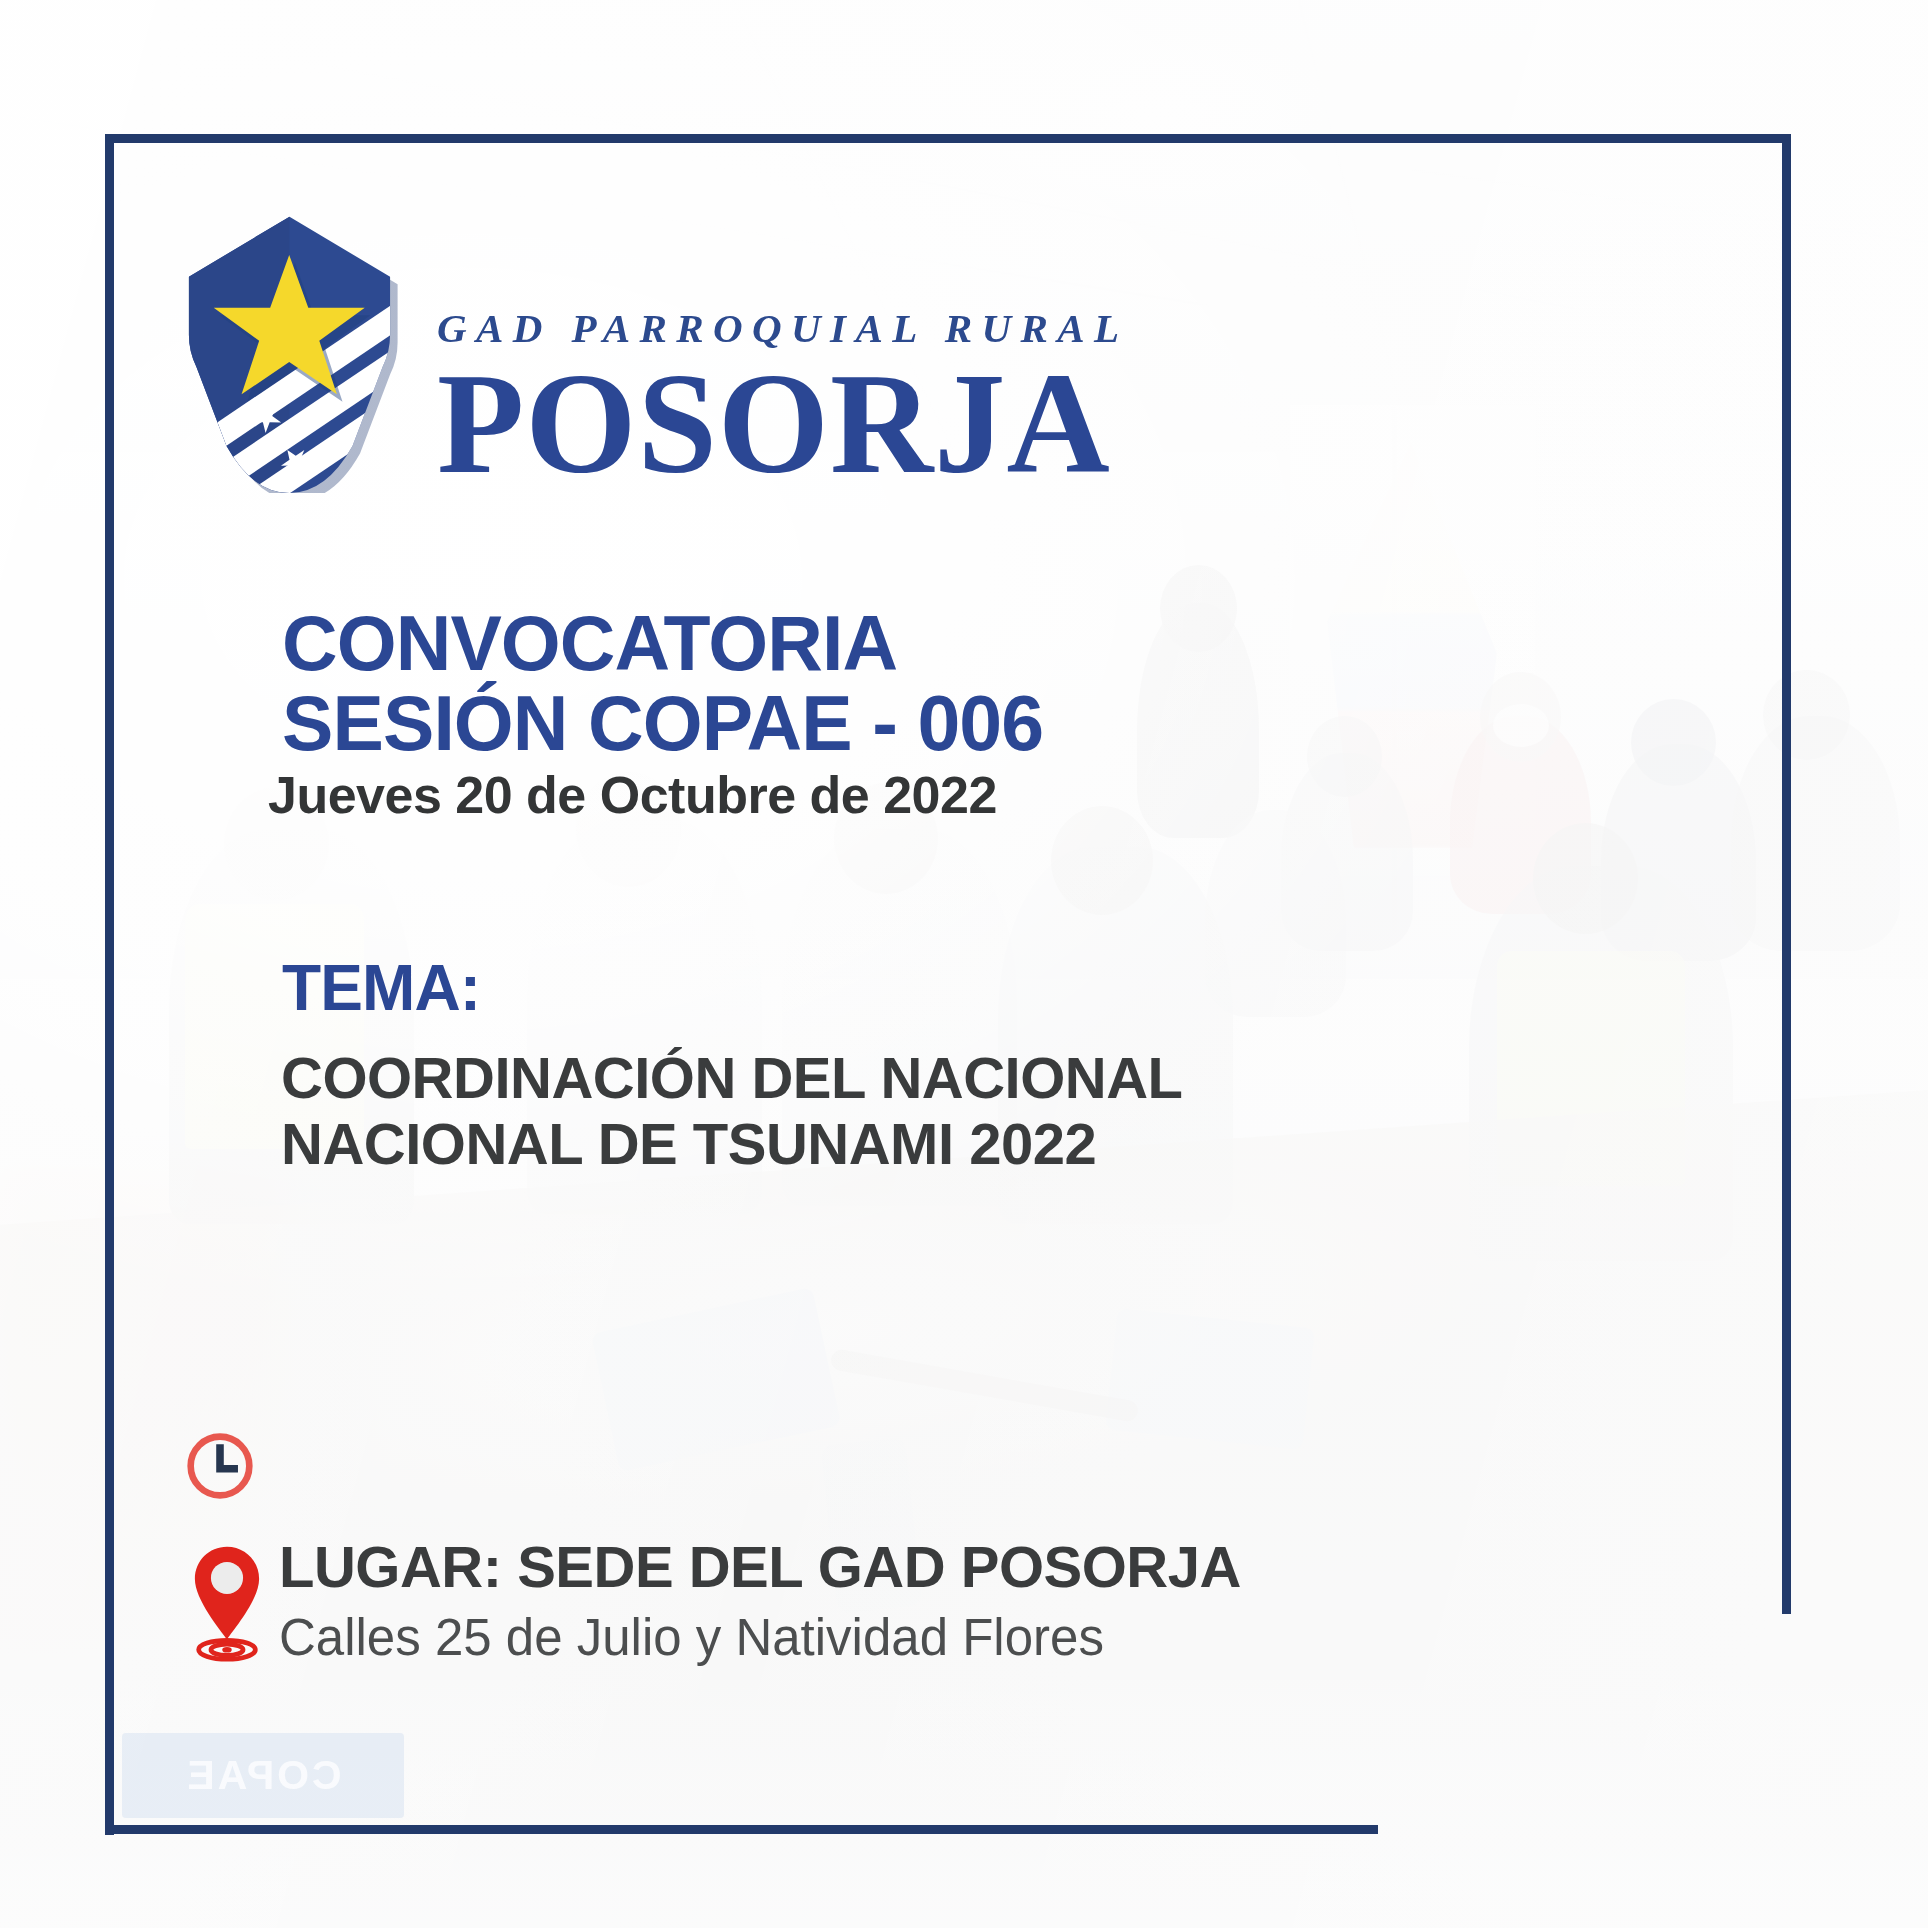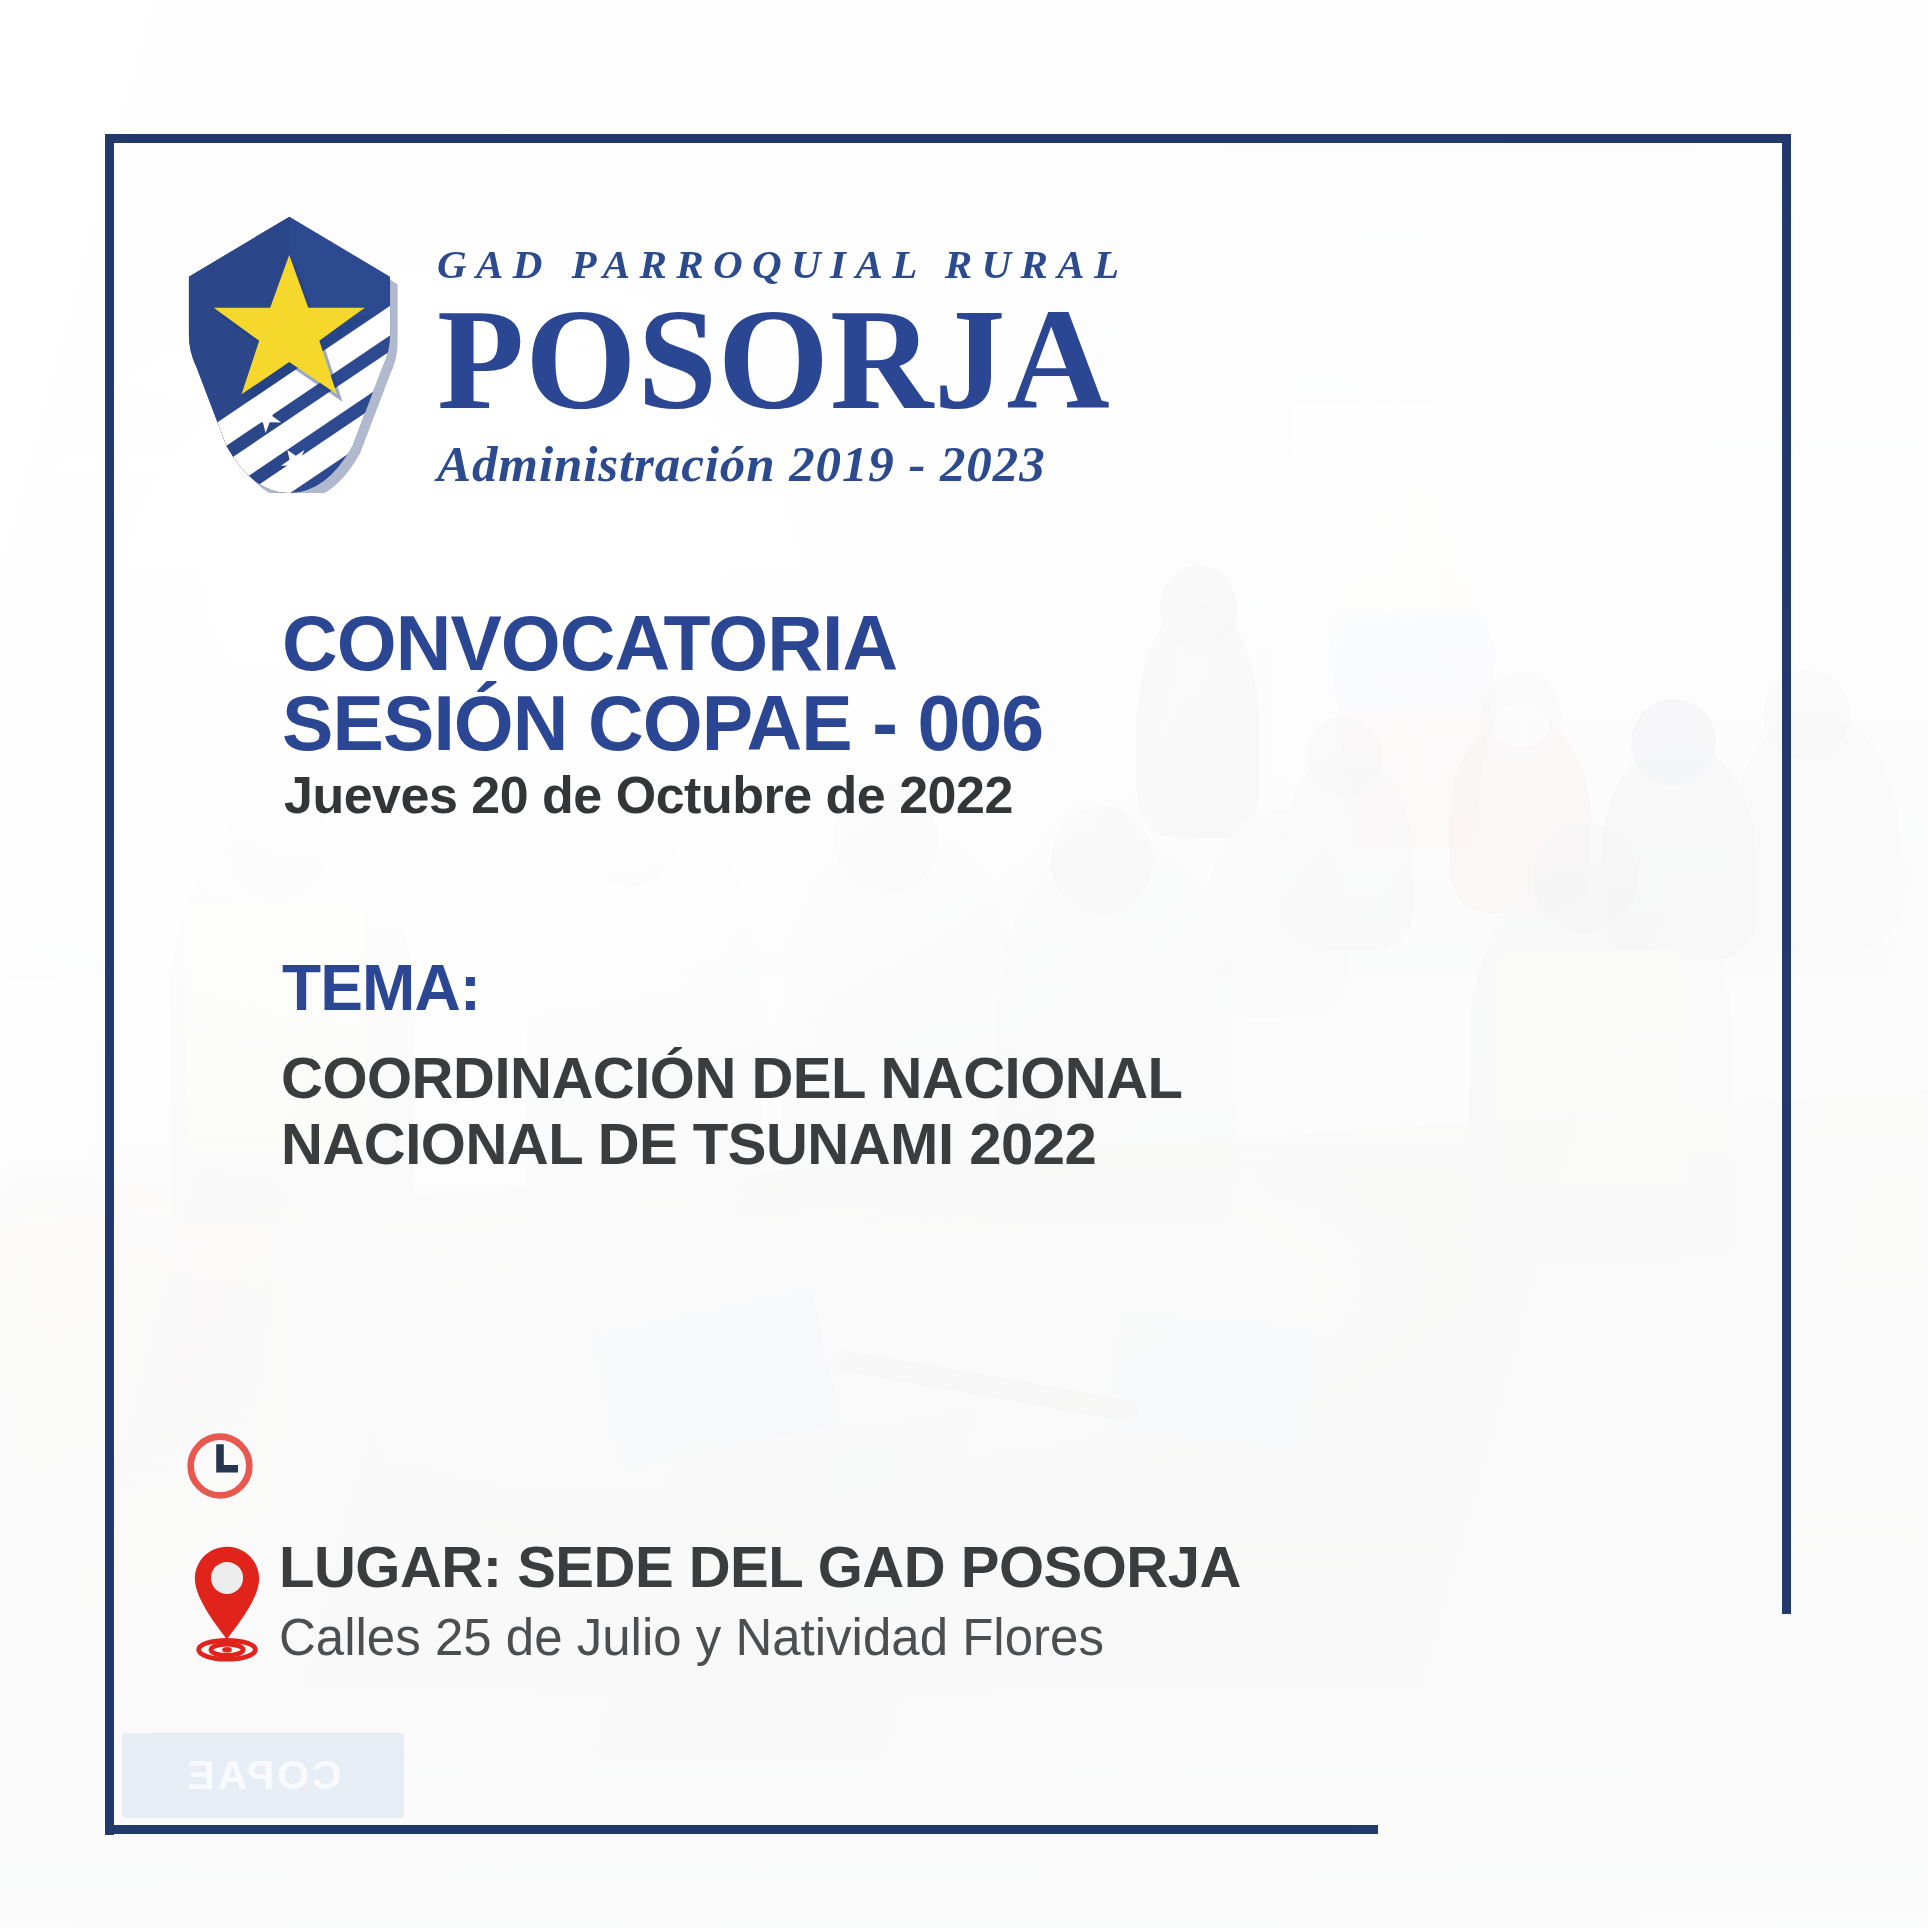--- a/index.html
+++ b/index.html
@@ -291,7 +291,6 @@
       <div class="logo-text">
         <div class="brand-top">GAD PARROQUIAL RURAL</div>
         <div class="brand-main">POSORJA</div>
-        <div class="brand-sub">Administración 2019 - 2023</div>
       </div>
     </div>
 

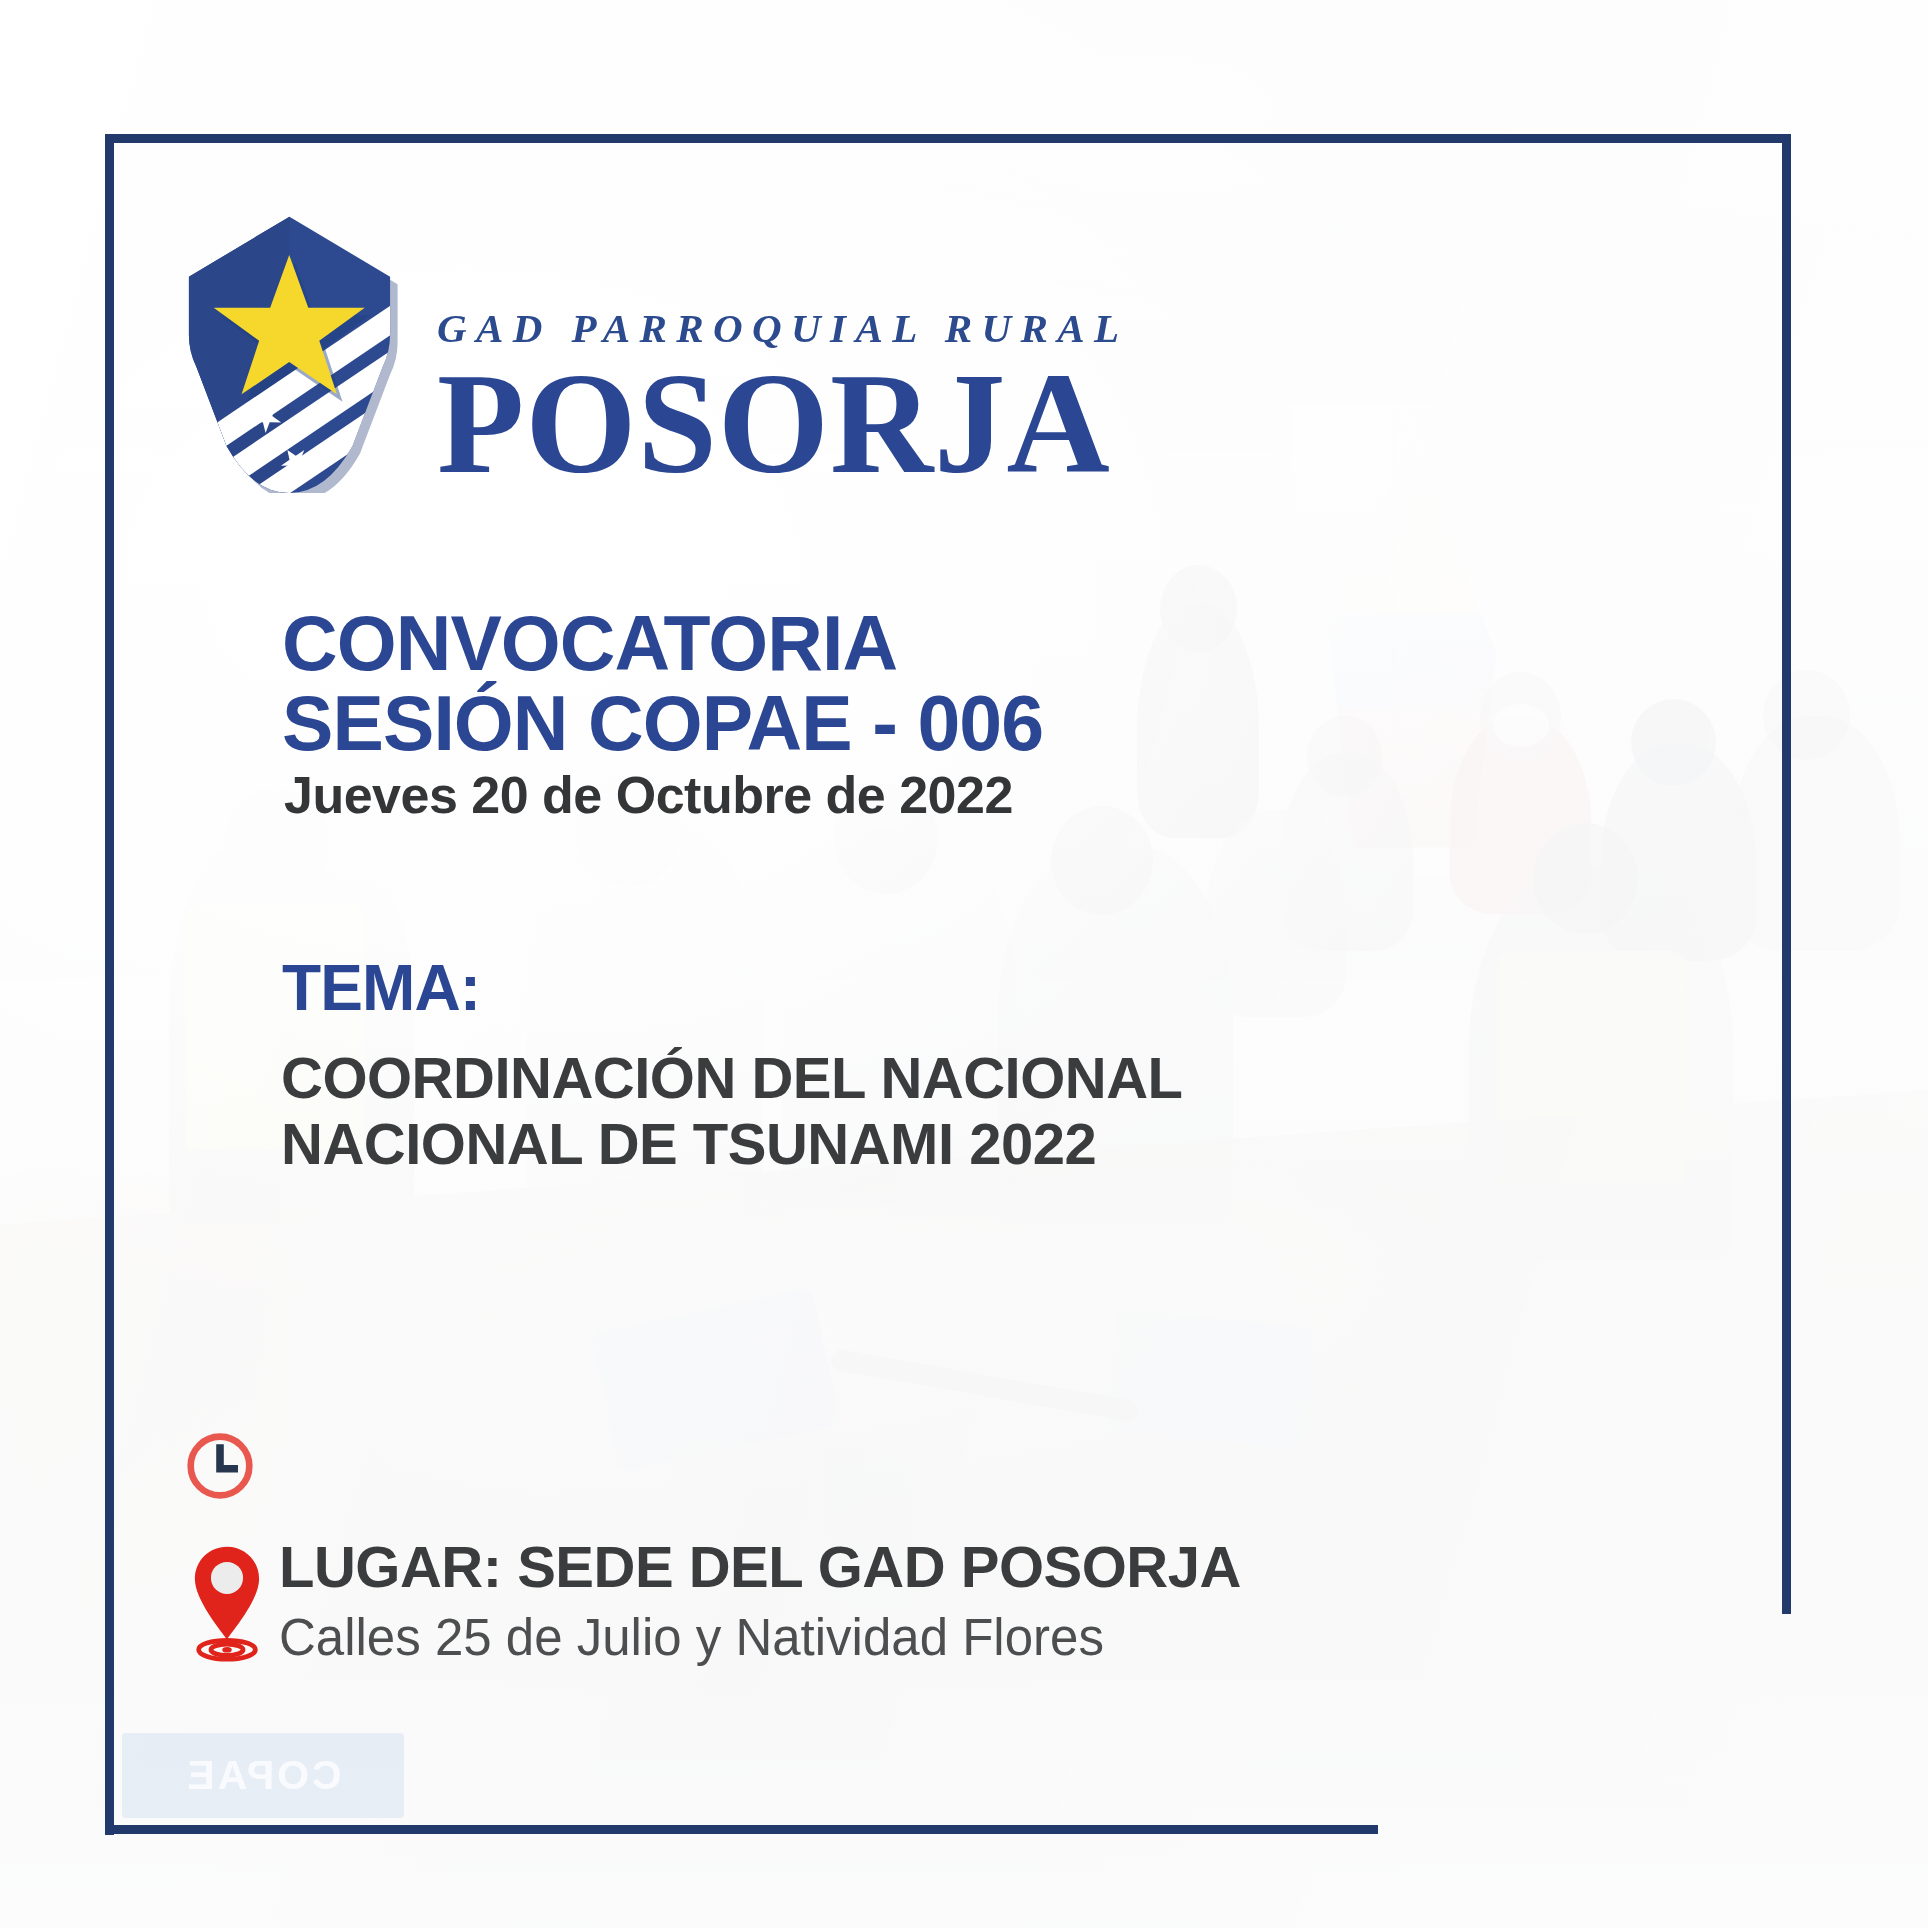--- a/index.html
+++ b/index.html
@@ -132,7 +132,7 @@
   }
   .conv .l2{ display:block; }
   .date{
-    position:absolute; left:284px; top:765px;
+    position:absolute; left:268px; top:765px;
     font-weight:bold; font-size:52px; color:#333536; letter-spacing:-0.5px;
     white-space:nowrap;
   }

